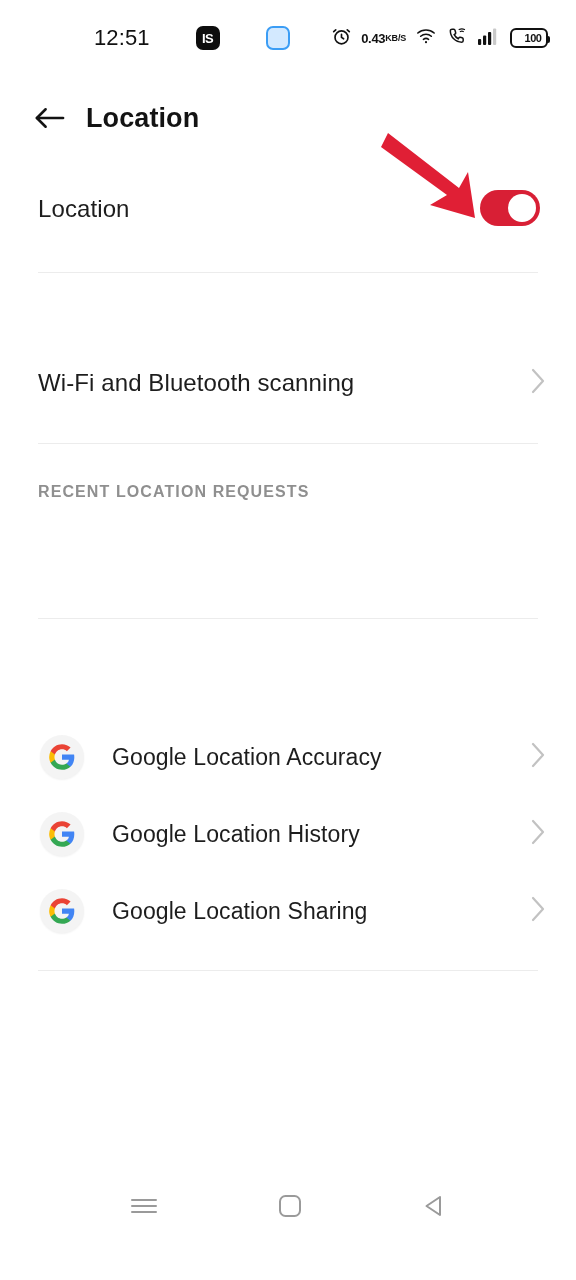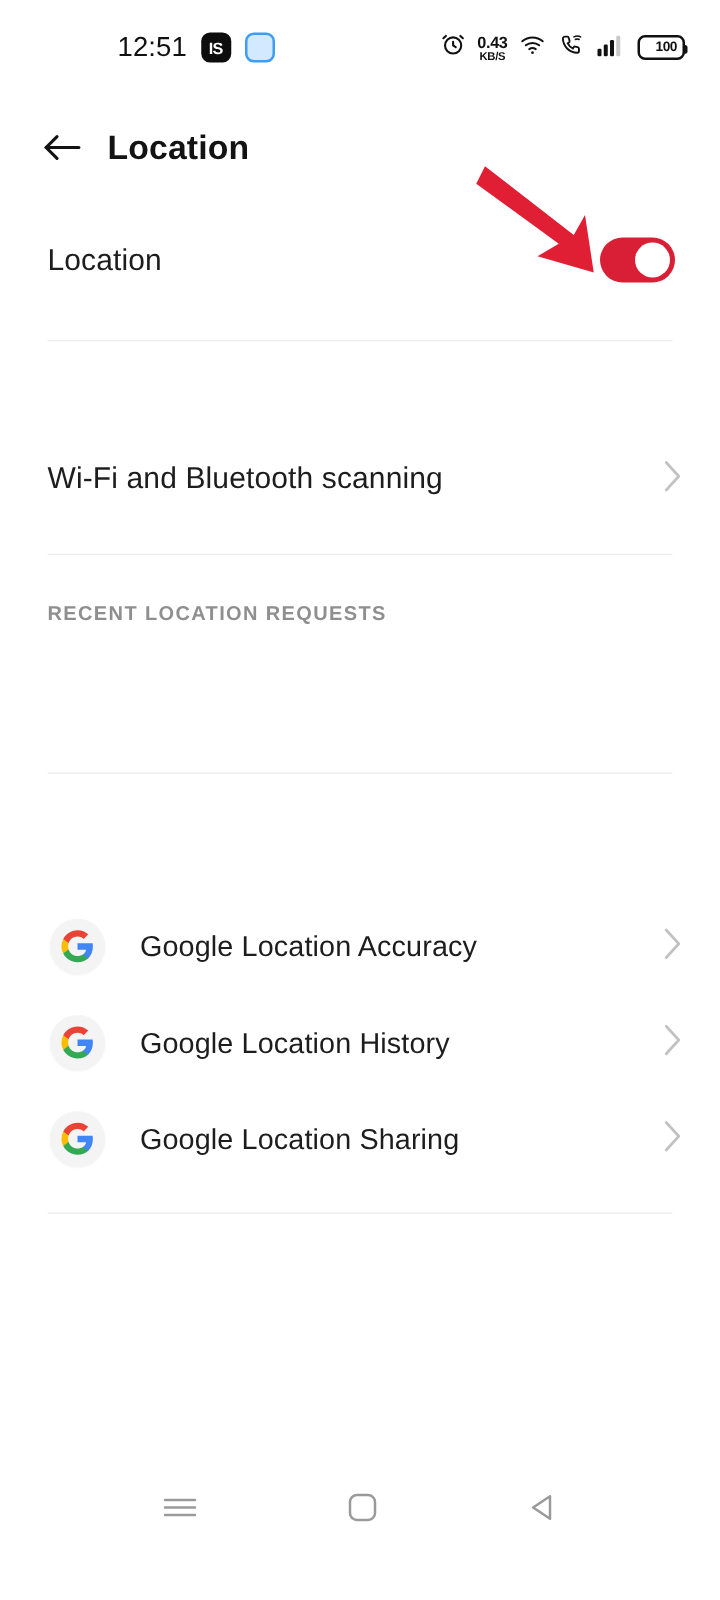--- a/index.html
+++ b/index.html
@@ -19,7 +19,7 @@
   }
   .sb-left{ display:flex; align-items:center; gap:11px; padding-left:94px; }
   .sb-time{ font-size:22px; font-weight:500; color:#111; letter-spacing:0.1px; line-height:1; }
-  .sb-app-icon{ width:24px; height:24px; border-radius:7px; display:flex; align-items:center; justify-content:center; }
+  .sb-app-icon{ width:24px; height:24px; border-radius:7px; display:flex; align-items:center; justify-content:center;margin-left:35px; }
   .sb-app-dark{ background:#0d0d0d; color:#fff; font-size:13px; font-weight:700; letter-spacing:-0.5px; }
   .sb-app-blue{ background:#d3e9ff; border:2.5px solid #3b9df5; }
   .sb-right{ display:flex; align-items:center; gap:9px; }

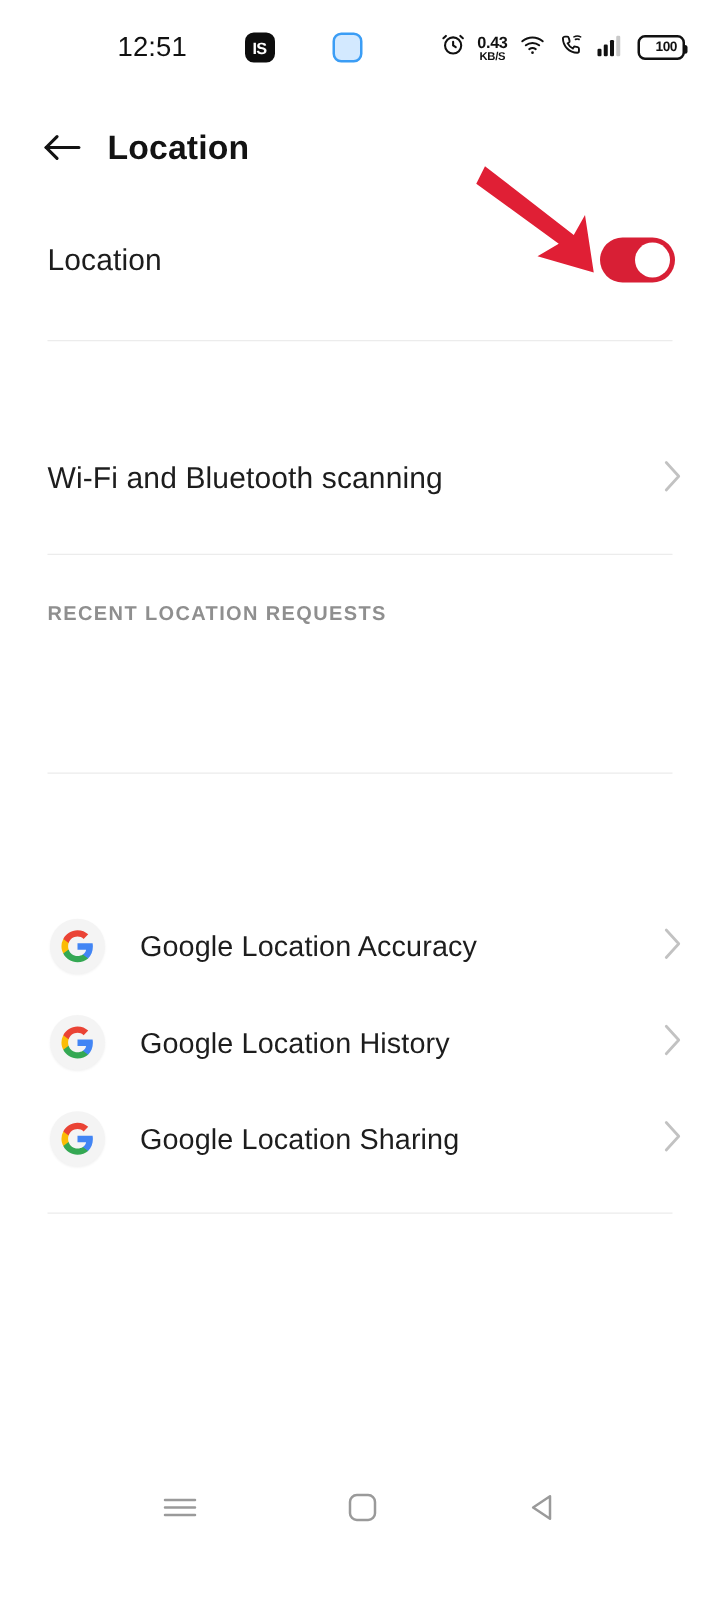--- a/index.html
+++ b/index.html
@@ -23,7 +23,7 @@
   .sb-app-dark{ background:#0d0d0d; color:#fff; font-size:13px; font-weight:700; letter-spacing:-0.5px; }
   .sb-app-blue{ background:#d3e9ff; border:2.5px solid #3b9df5; }
   .sb-right{ display:flex; align-items:center; gap:9px; }
-  .sb-net{ display:flex; flex-direction:column; align-items:center; line-height:1; }
+  .sb-net{ display:flex; flex-direction:row; align-items:center; line-height:1; }
   .sb-net-num{ font-size:13px; font-weight:700; color:#111; letter-spacing:-0.3px; }
   .sb-net-unit{ font-size:9px; font-weight:700; color:#111; letter-spacing:-0.2px; margin-top:1px; }
   .sb-batt{

